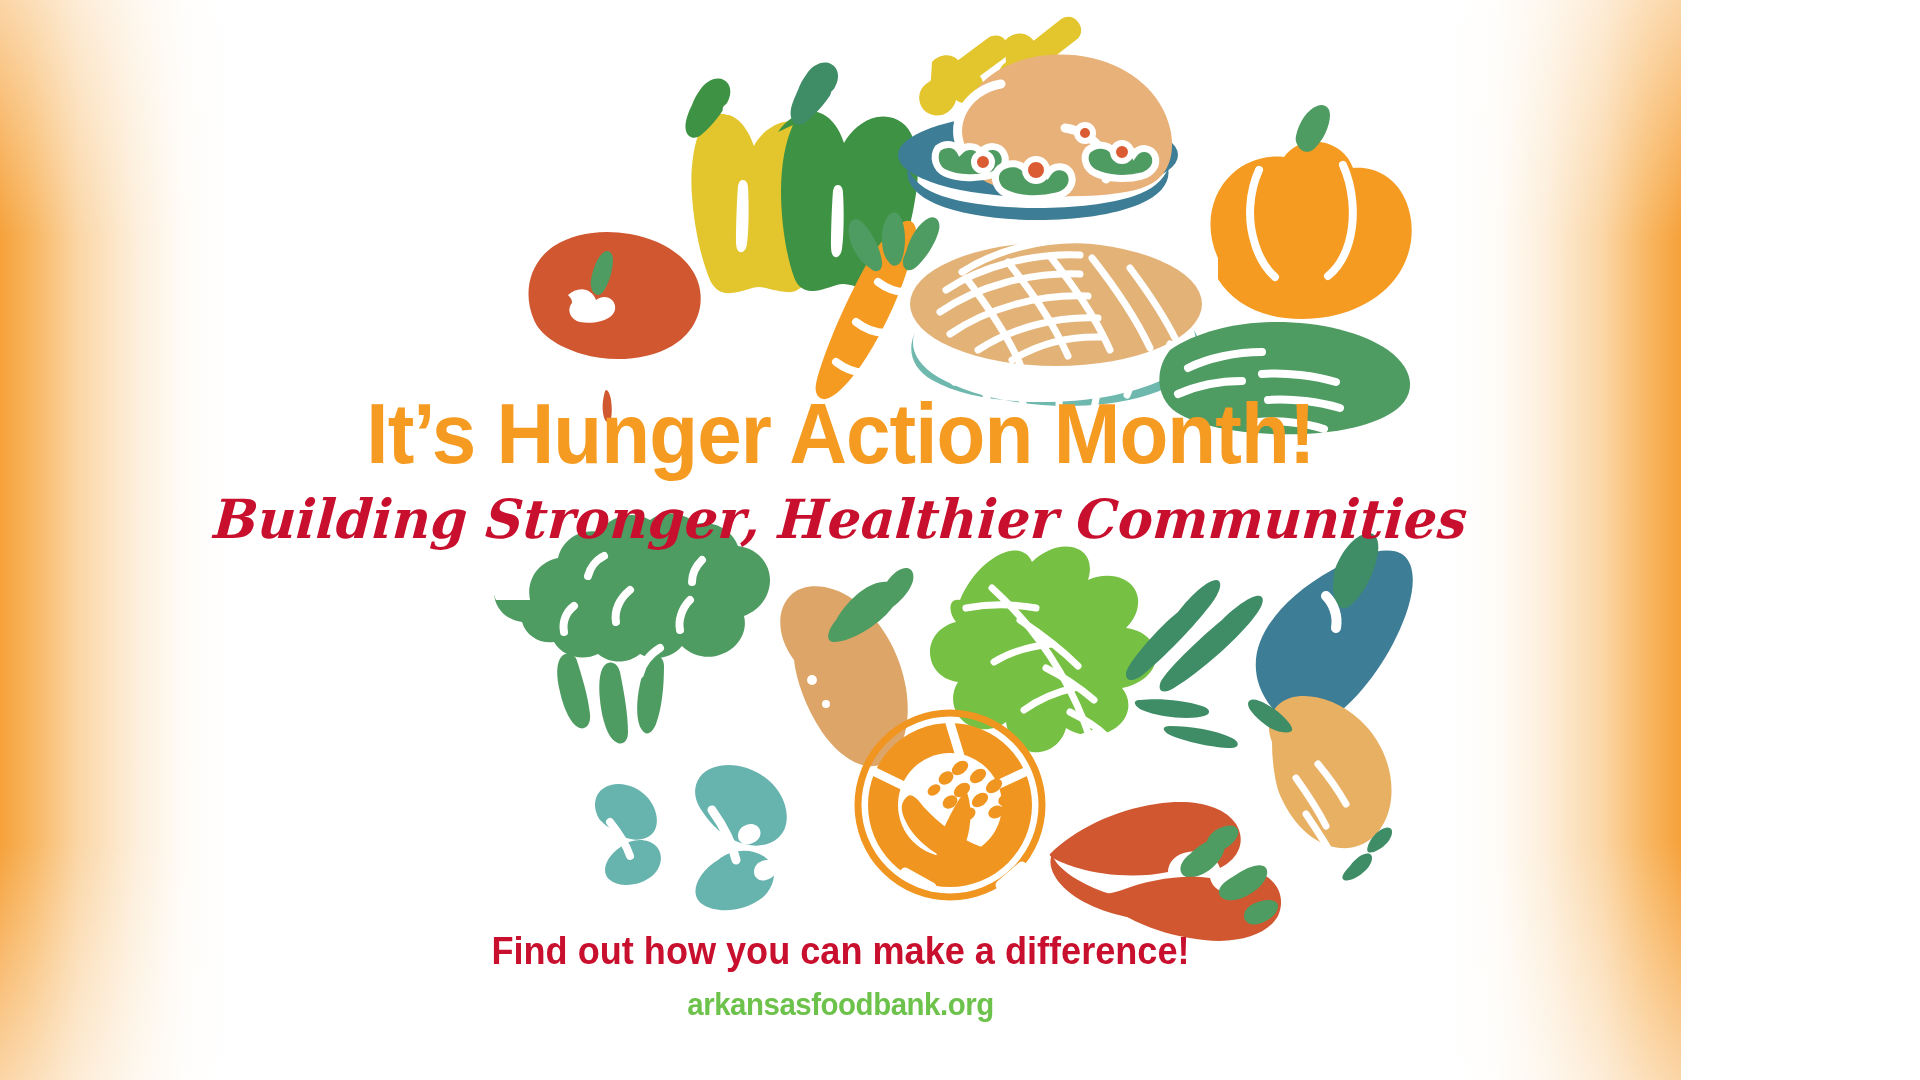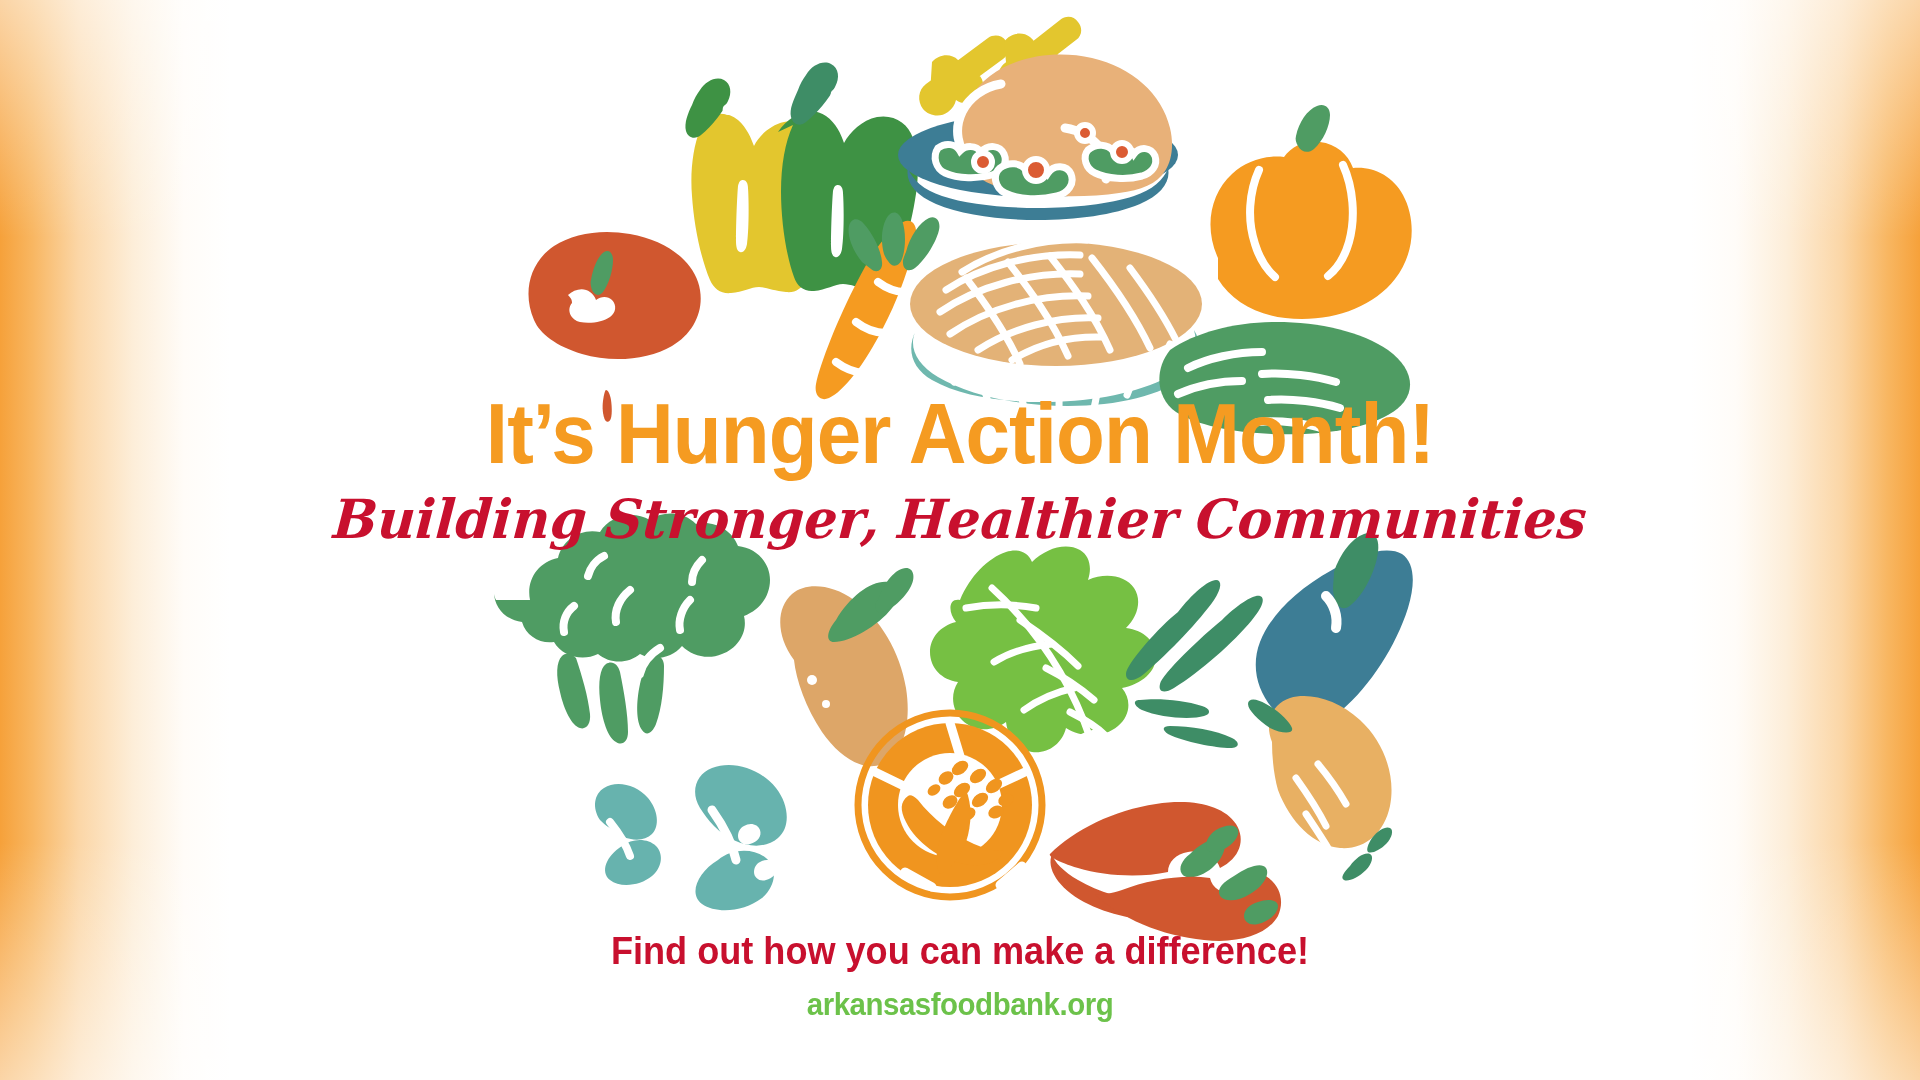--- a/index.html
+++ b/index.html
@@ -9,7 +9,7 @@
     background:#ffffff;
   }
   #poster{
-    position:relative;width:1920px;height:1080px;overflow:hidden;
+    position:relative;width:1681px;height:1080px;overflow:hidden;
     background:#ffffff;
   }
   

